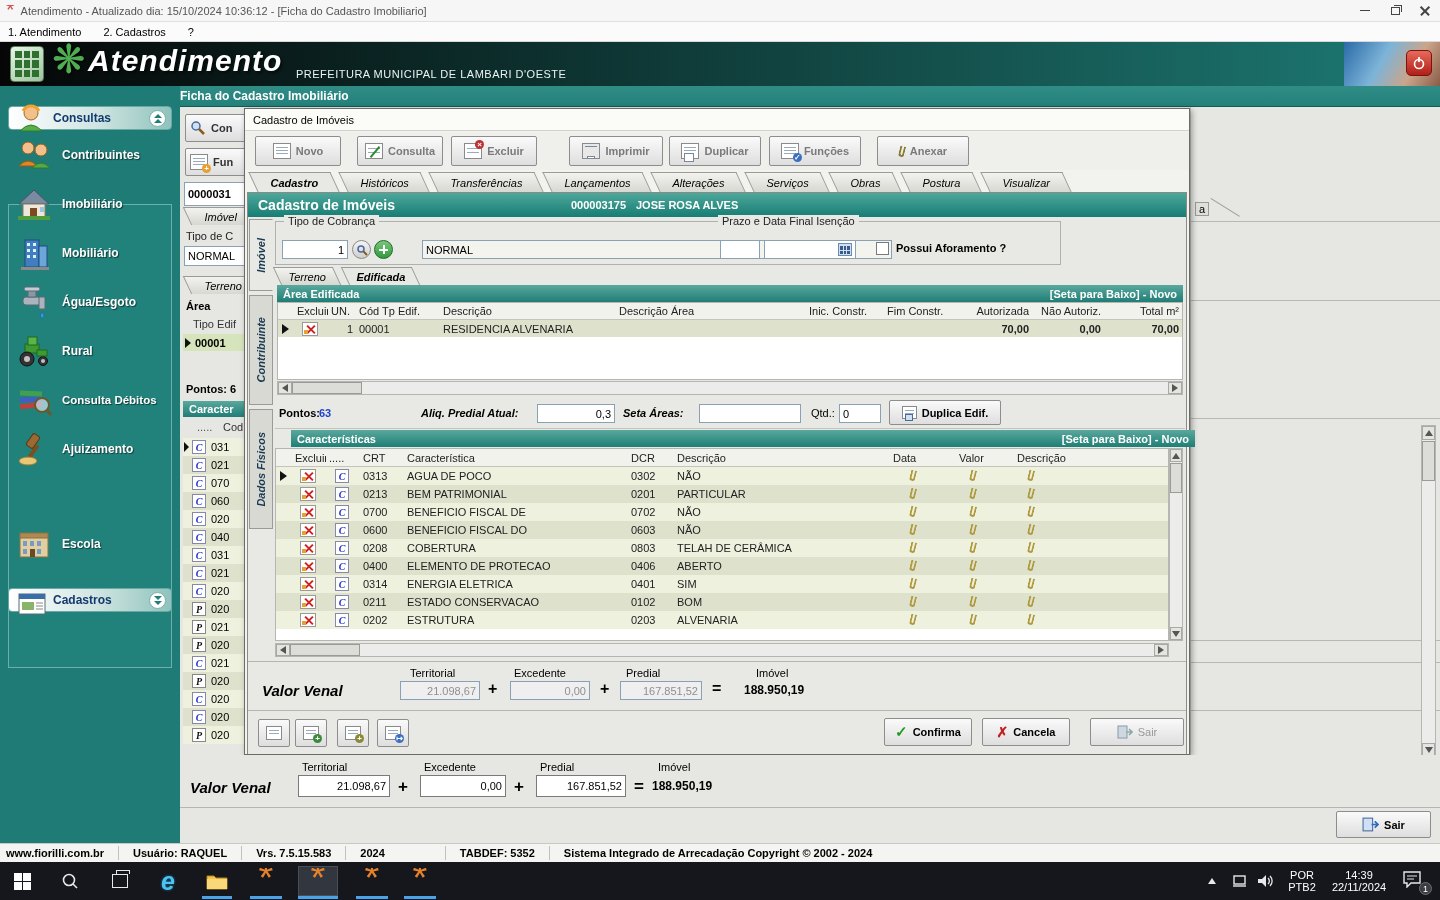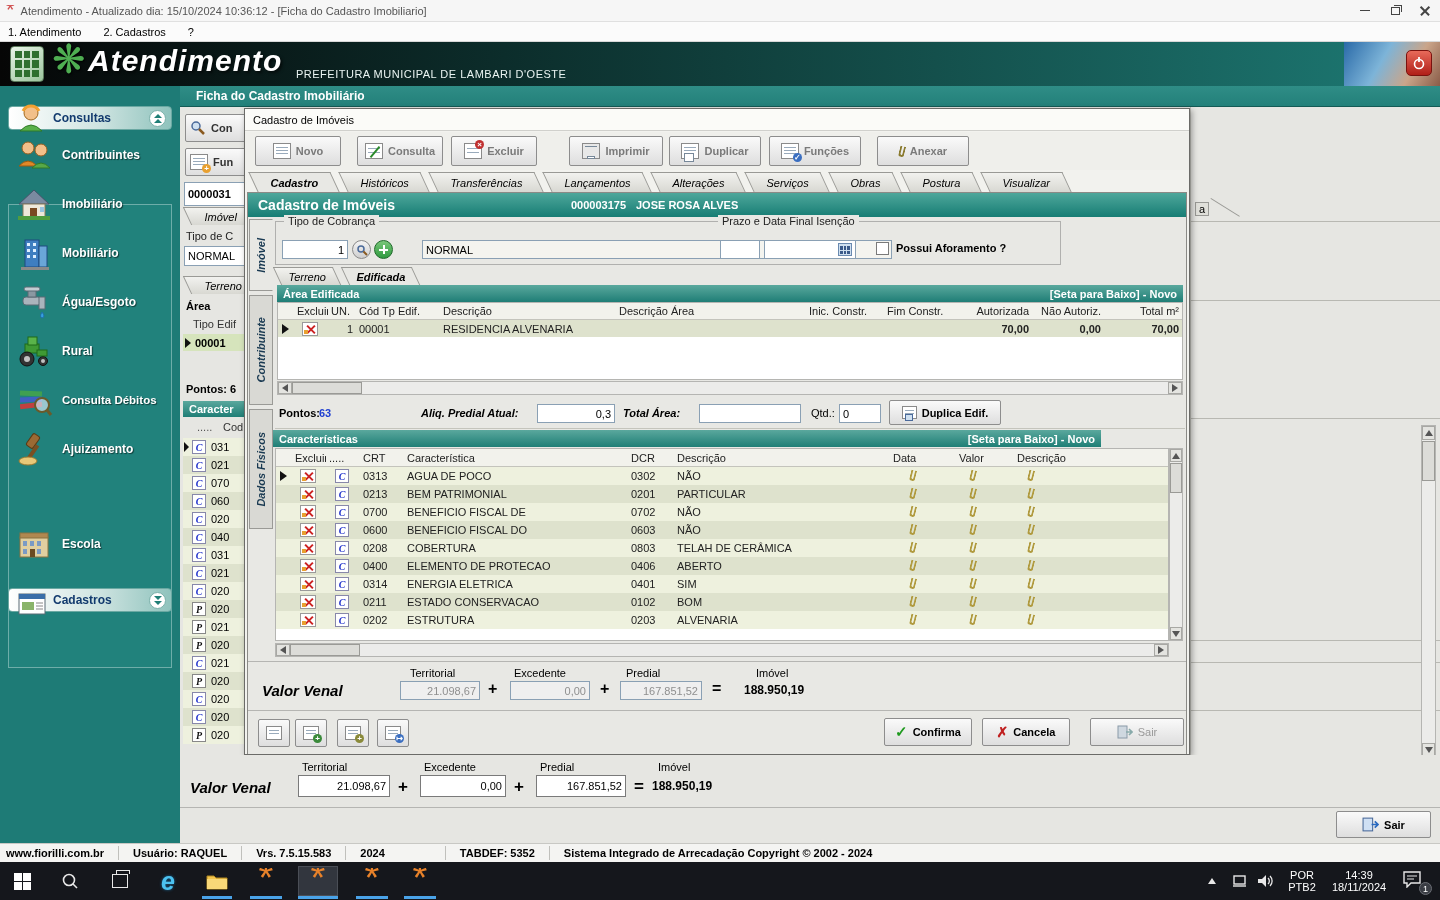--- a/index.html
+++ b/index.html
@@ -267,7 +267,7 @@
   </div>
 
   <div class="abs" style="left:180px;top:86px;width:1260px;height:21px;background:linear-gradient(180deg,#2f8d86,#23807a);display:flex;align-items:center;border-bottom:1px solid #135a55">
-    <span class="b white f12" style="margin-left:16px">Ficha do Cadastro Imobiliário</span>
+    <span class="b white f12" style="margin-left:0">Ficha do Cadastro Imobiliário</span>
   </div>
 
   <div class="abs" style="left:180px;top:107px;width:1260px;height:736px;background:#e6e6e2"></div>

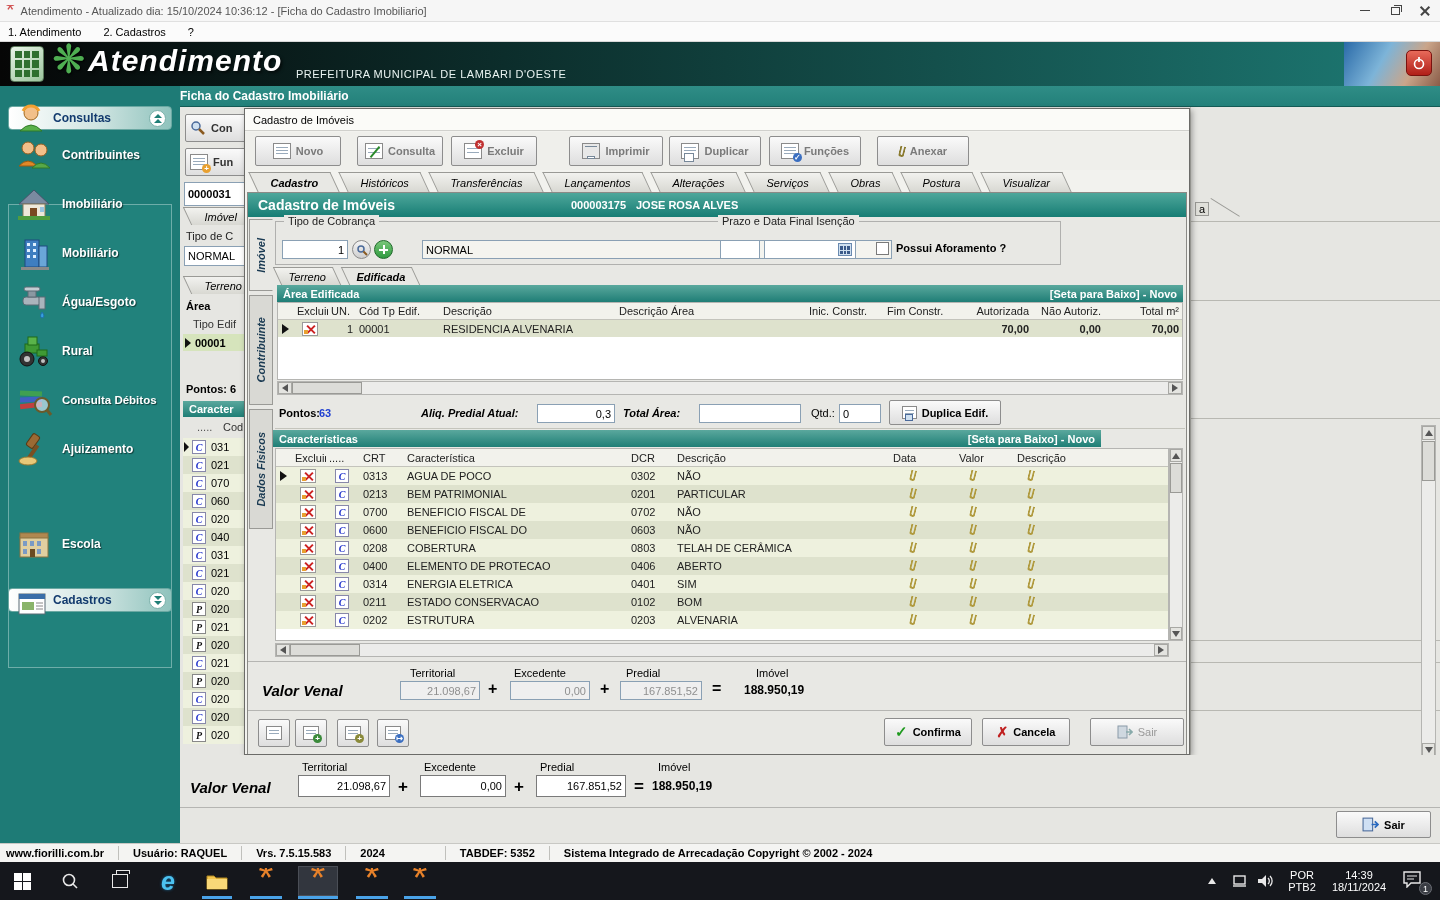--- a/index.html
+++ b/index.html
@@ -604,7 +604,7 @@
       <span class="b" style="position:absolute;left:44px;top:10px;color:#1f3fd0">63</span>
       <span class="b i" style="position:absolute;left:146px;top:10px">Aliq. Predial Atual:</span>
       <div class="input num" style="position:absolute;left:262px;top:7px;width:78px;height:19px">0,3</div>
-      <span class="b i" style="position:absolute;left:348px;top:10px">Total Área:</span>
+      <span class="b i" style="position:absolute;left:348px;top:10px">Seta Áreas:</span>
       <div class="input" style="position:absolute;left:424px;top:7px;width:102px;height:19px"></div>
       <span style="position:absolute;left:536px;top:10px">Qtd.:</span>
       <div class="input" style="position:absolute;left:564px;top:7px;width:42px;height:19px">0</div>

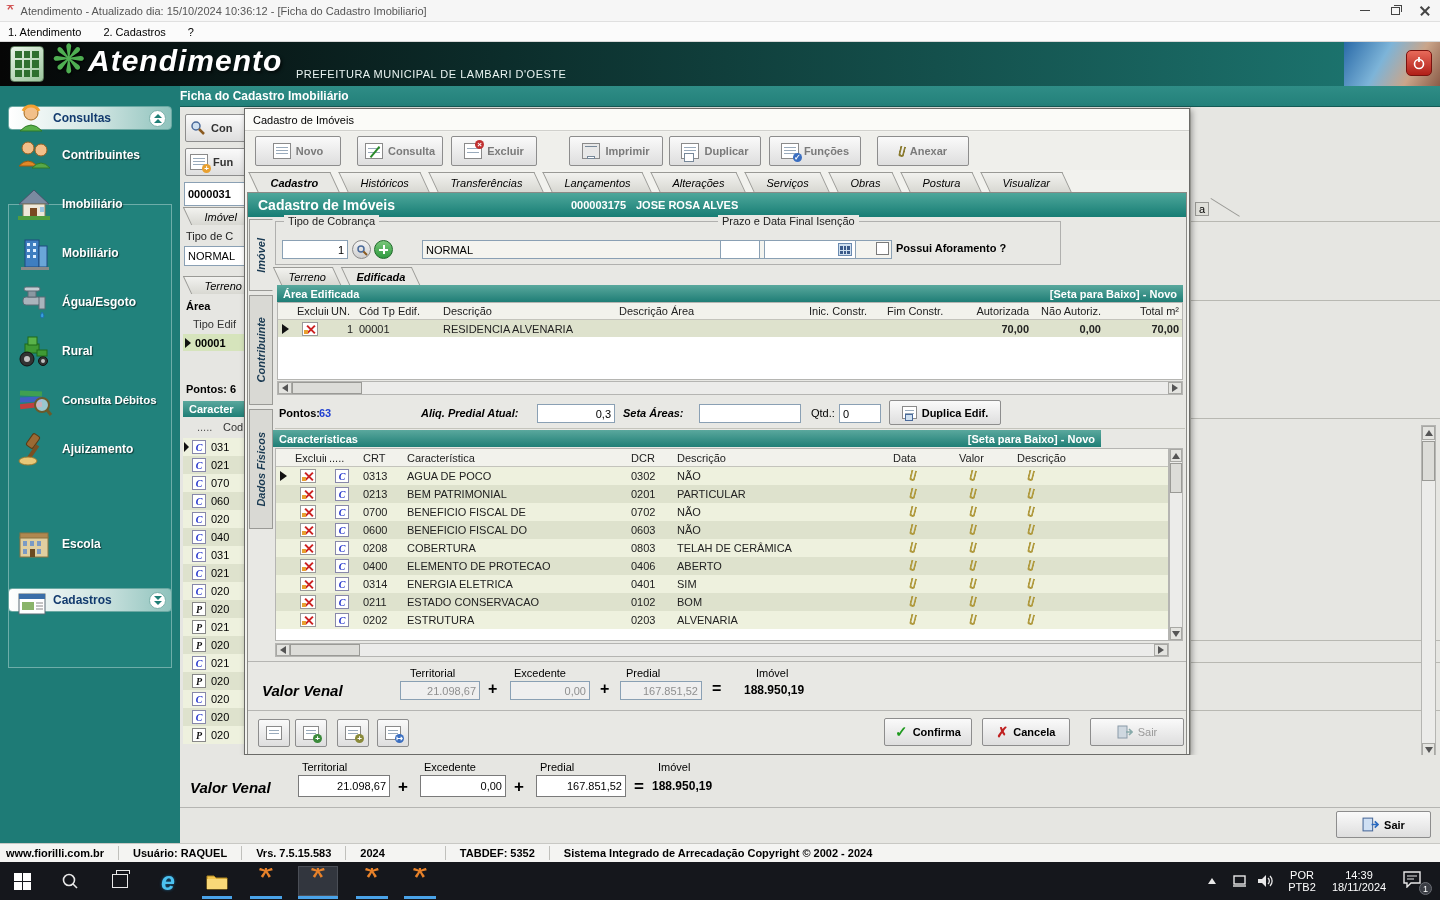--- a/index.html
+++ b/index.html
@@ -618,7 +618,7 @@
       </div>
     </div>
 
-    <div class="tealbar abs" style="left:28px;top:321px;width:828px;height:17px">
+    <div class="tealbar abs" style="left:46px;top:321px;width:904px;height:17px">
       <span>Características</span>
       <span>[Seta para Baixo] - Novo</span>
     </div>

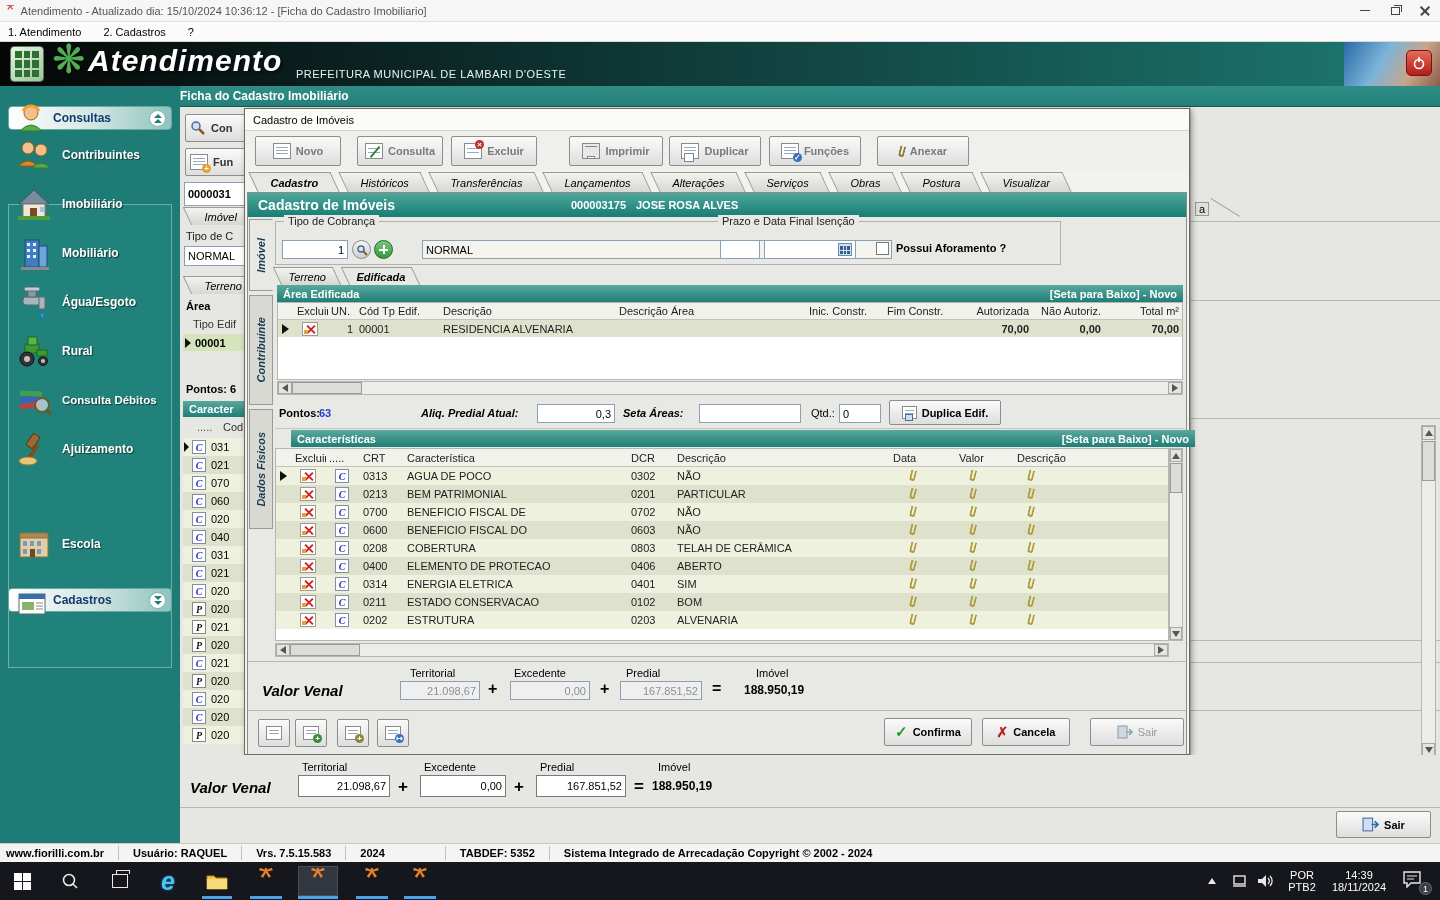--- a/index.html
+++ b/index.html
@@ -952,7 +952,7 @@
     </span>
     <span class="abs" style="left:1322px;top:3px;width:74px;height:32px;color:#fff;display:flex;flex-direction:column;align-items:center;justify-content:center;font-size:11px">
       <span>14:39</span>
-        <span>18/11/2024</span>
+        <span>22/11/2024</span>
     </span>
     <span class="abs" style="left:1402px;top:8px;width:26px;height:22px">
       <svg width="20" height="18" viewBox="0 0 20 18">

